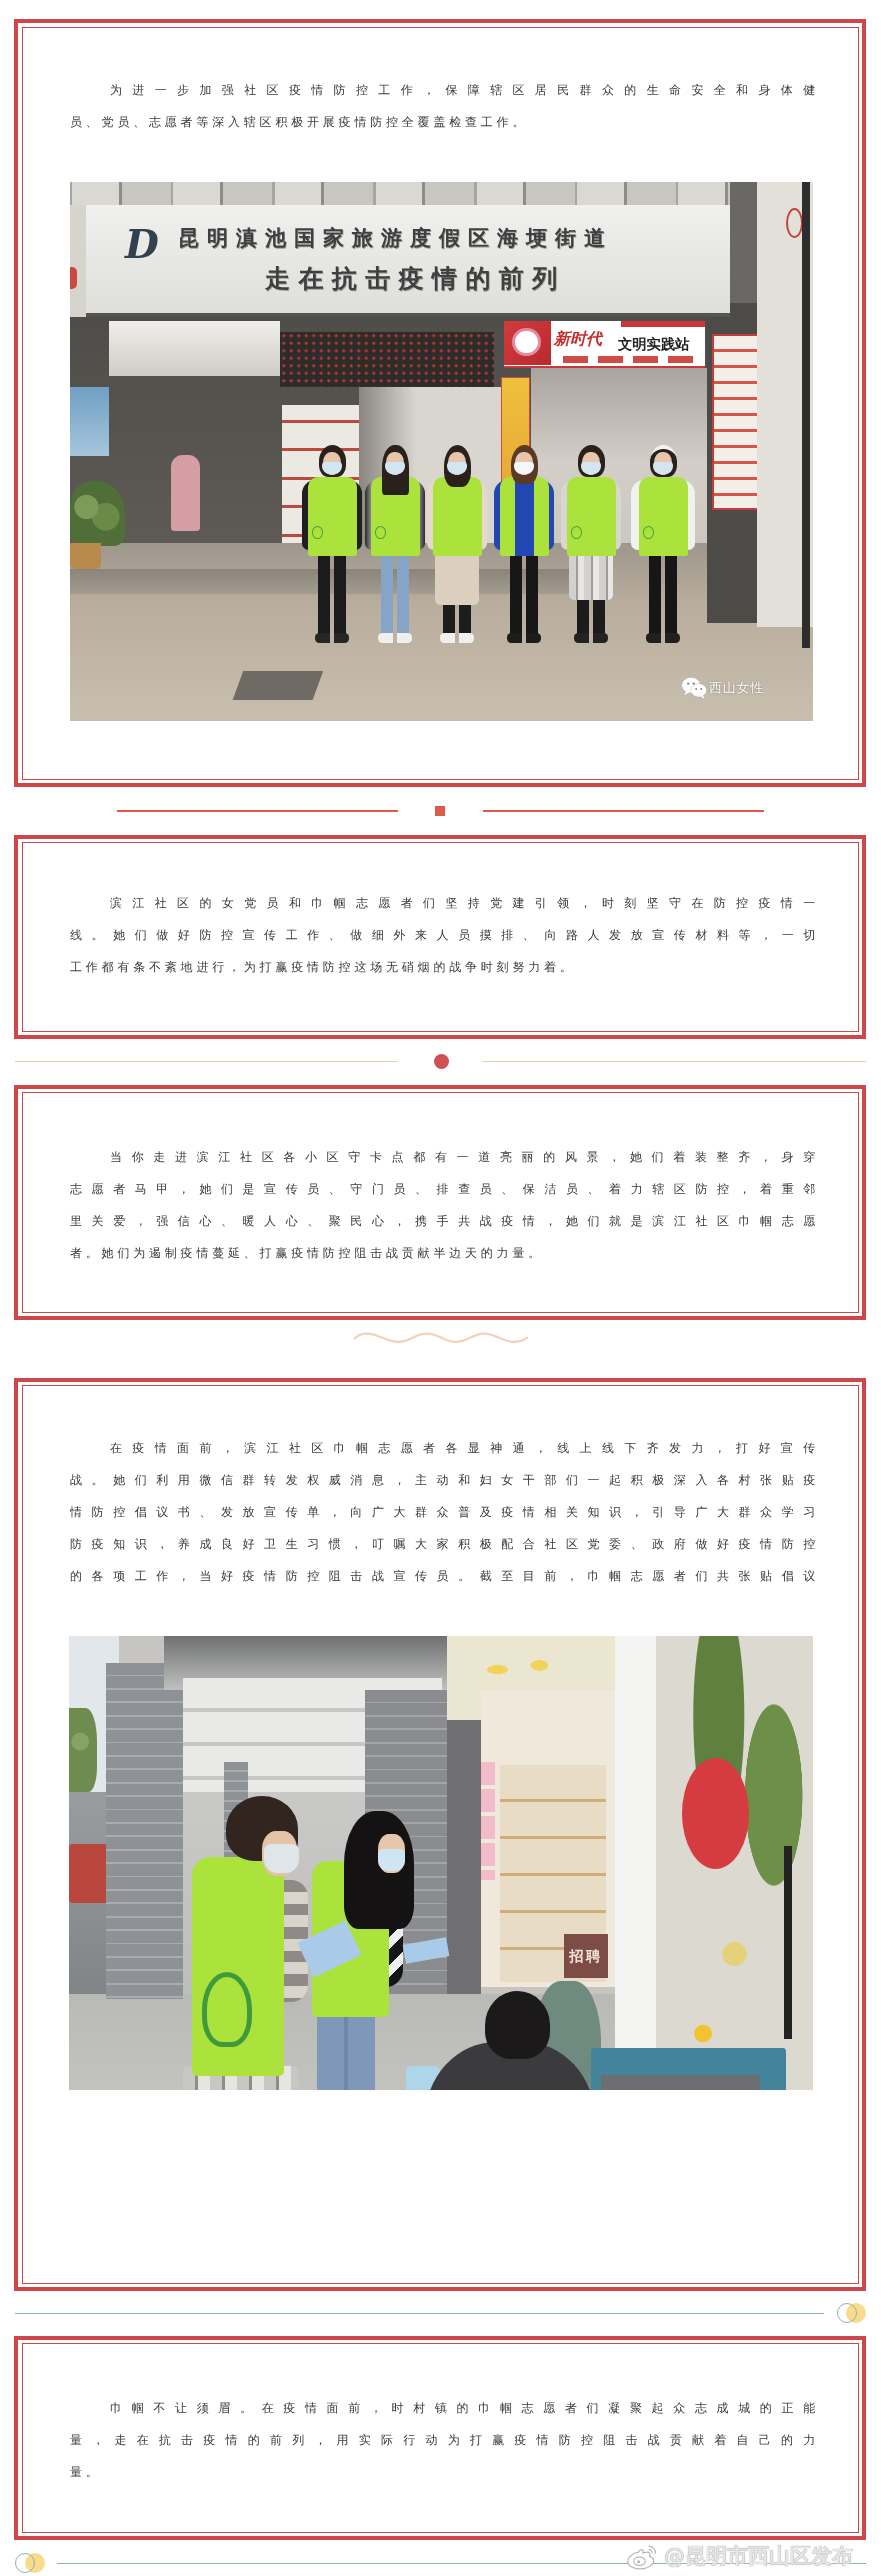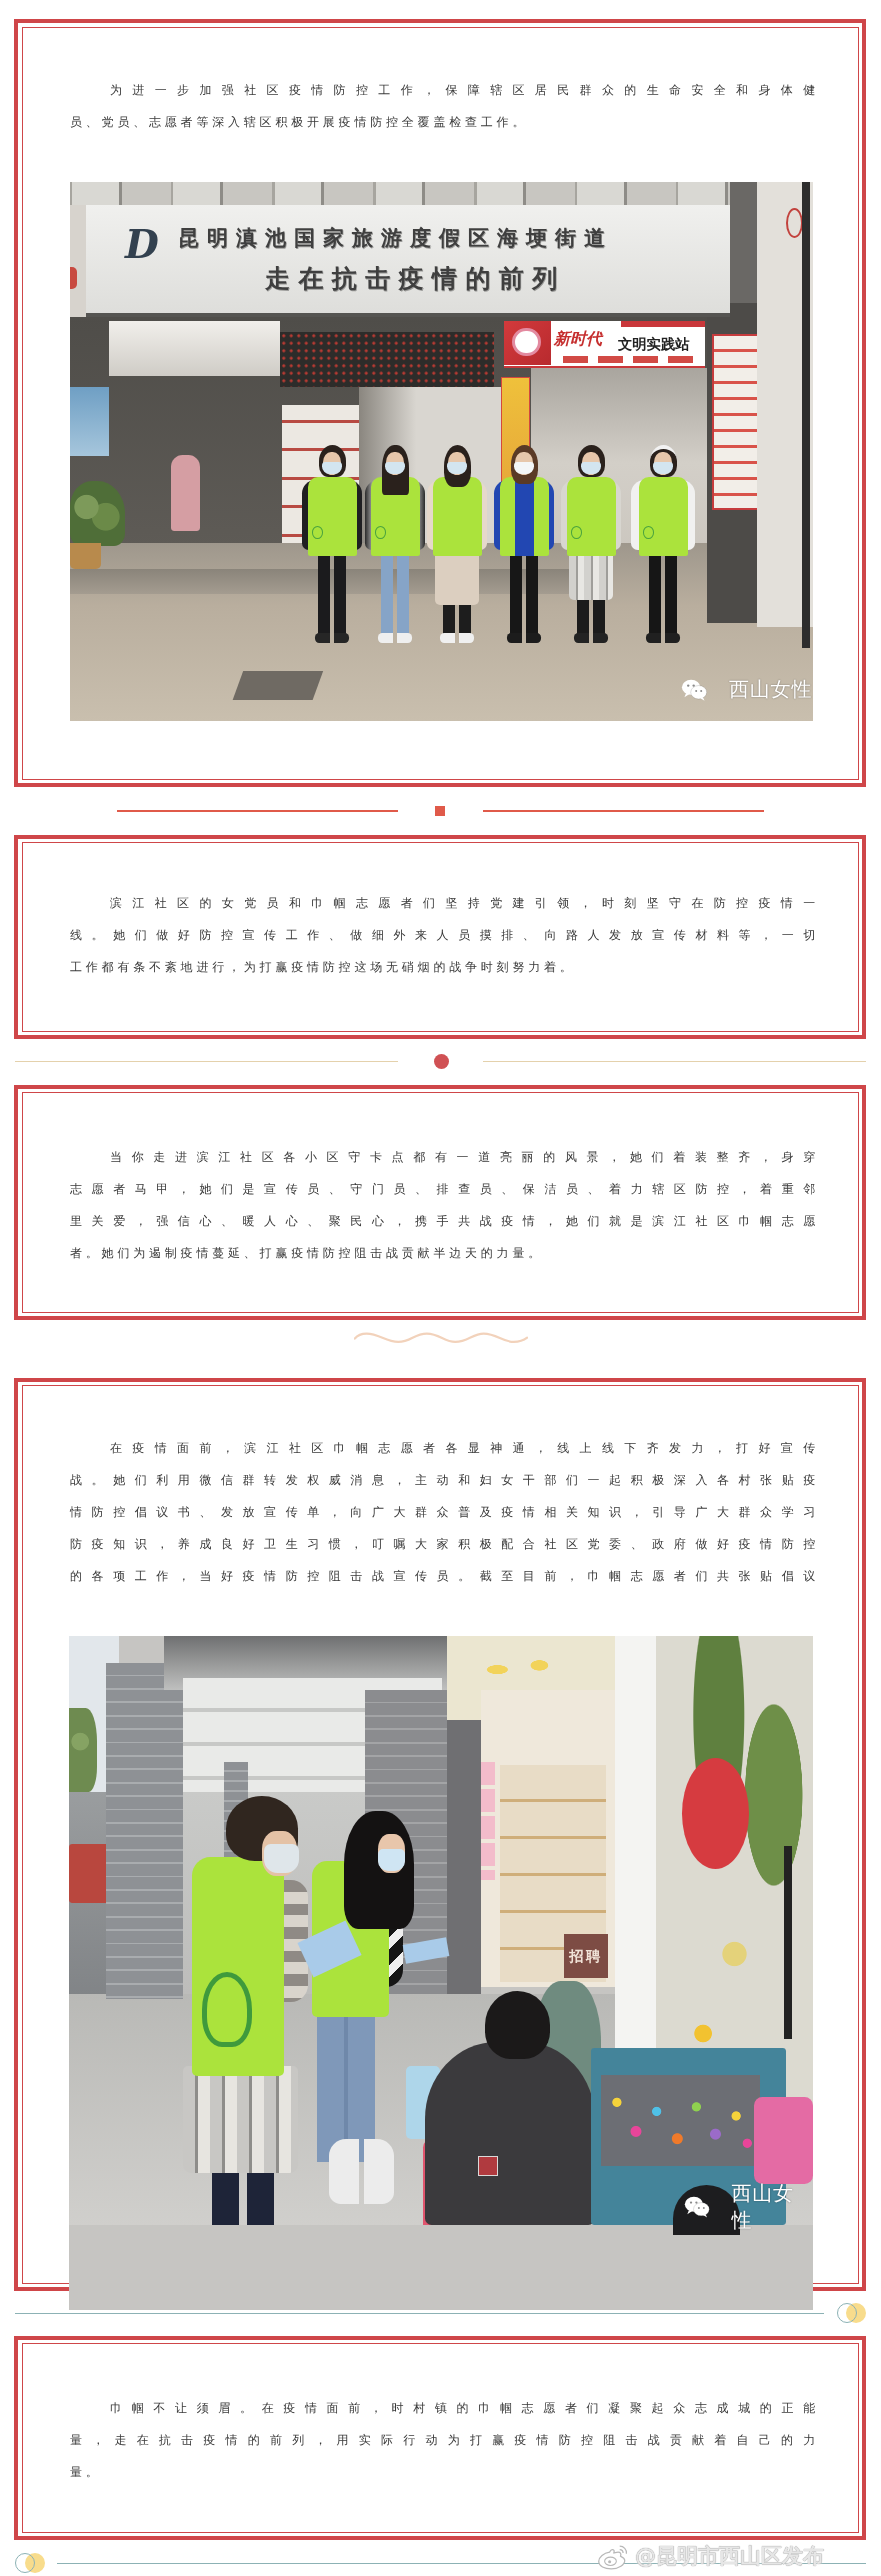--- a/index.html
+++ b/index.html
@@ -28,7 +28,7 @@
 
   
   .photo{position:absolute;overflow:hidden;cursor:pointer}
-  .wm{position:absolute;display:flex;align-items:center;gap:21px;color:#ffffff;font-size:20px;letter-spacing:0.8px;text-shadow:0 0 1.7px rgba(0,0,0,.45)}
+  .wm{position:absolute;display:flex;align-items:center;gap:1px;color:#ffffff;font-size:13px;letter-spacing:0.8px;text-shadow:0 0 1.7px rgba(0,0,0,.45)}
   .wm svg{width:27px;height:23.5px;display:block}
 
   

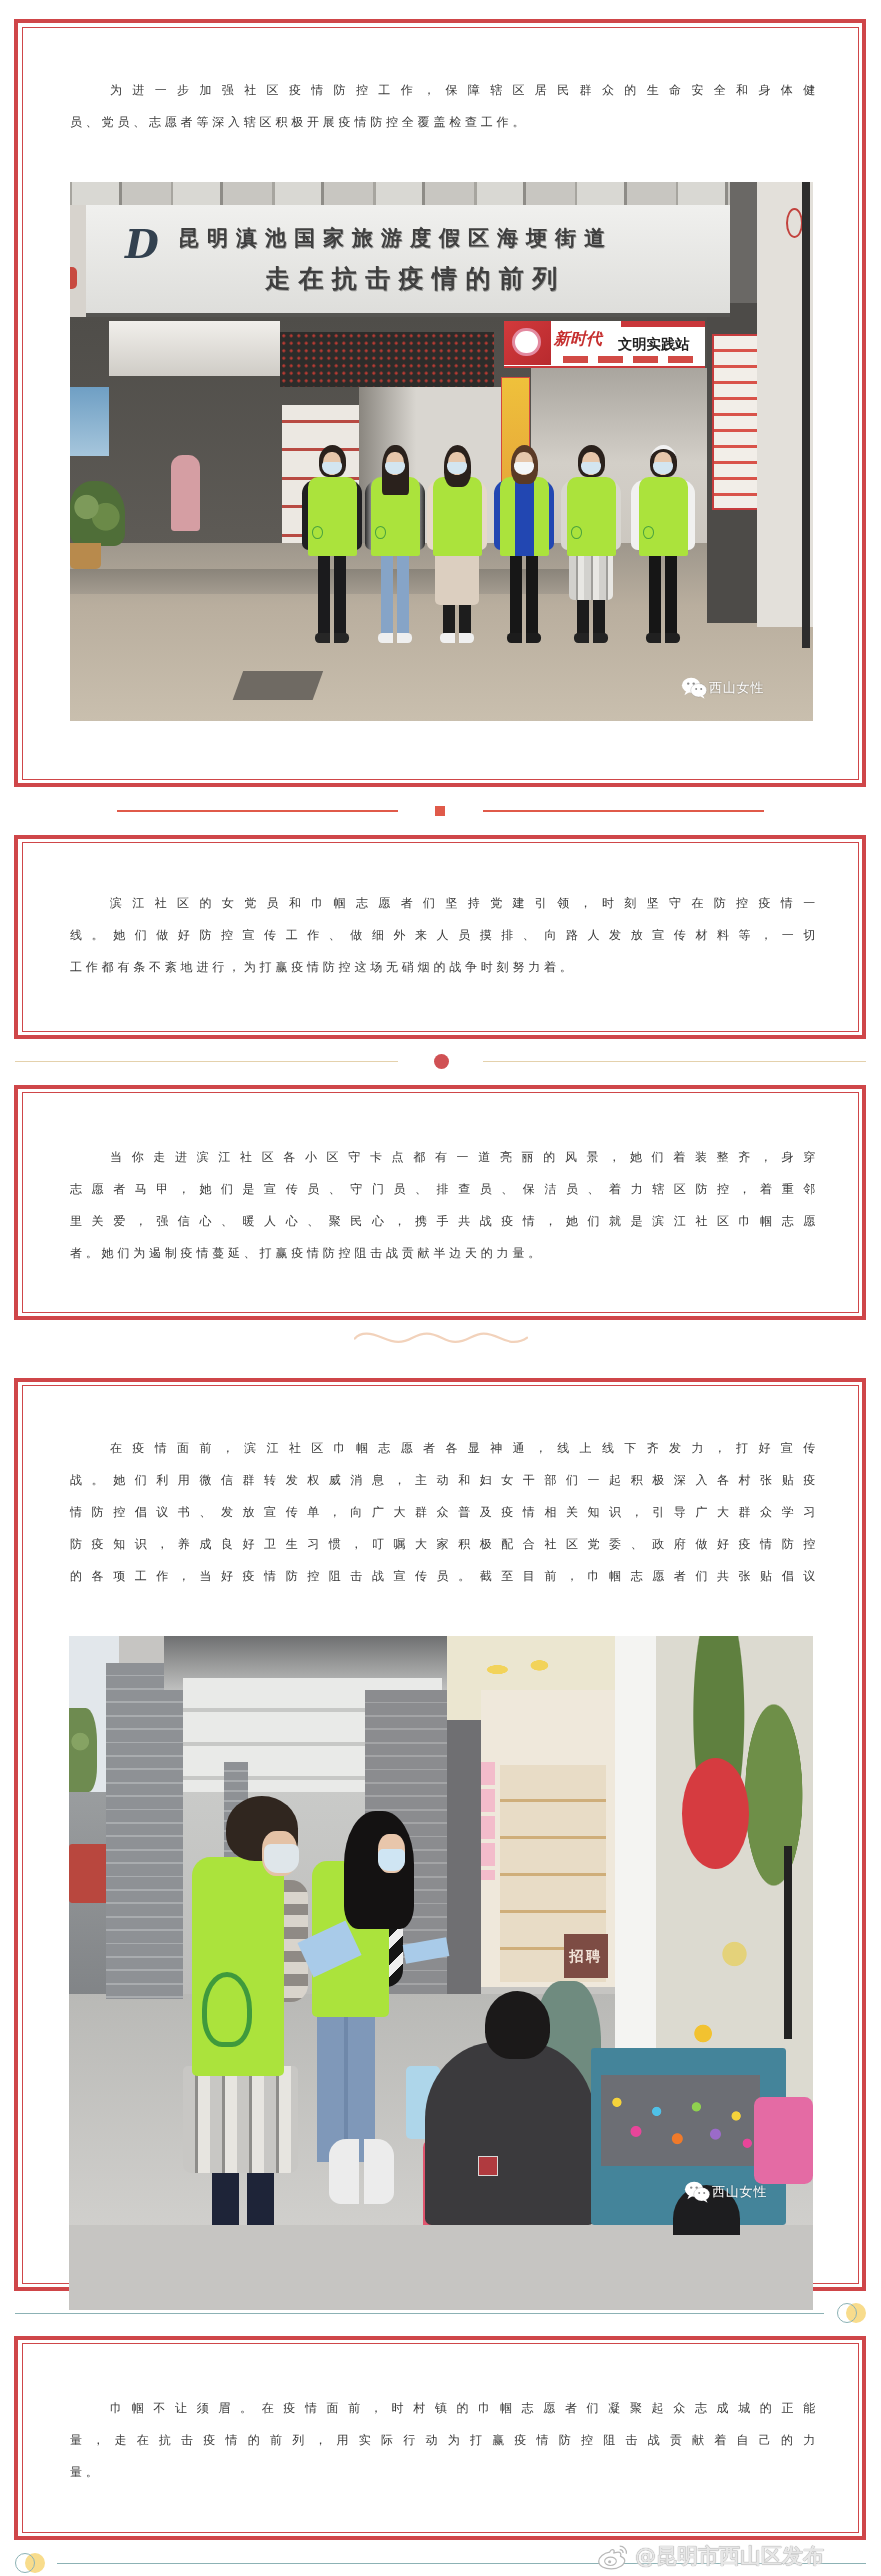--- a/index.html
+++ b/index.html
@@ -211,7 +211,7 @@
   <span class="ln">的各项工作，当好疫情防控阻击战宣传员。截至目前，巾帼志愿者们共张贴倡议</span>
 </div>
 
-<div class="photo" style="left:69px;top:1636px;width:744px;height:674px;background:#c6c5c2">
+<div class="photo" style="left:69px;top:1636px;width:744px;height:454px;background:#c6c5c2">
   <div class="a" style="left:0;top:0;width:50px;height:156px;background:#e2e7eb"></div>
   <div class="a" style="left:0;top:72px;width:28px;height:84px;border-radius:0 40% 30% 0;background:radial-gradient(circle at 40% 40%,#86a363 0 8.4px,transparent 9.2px),#6e8b50"></div>
   <div class="a" style="left:0;top:156px;width:56px;height:221px;background:linear-gradient(180deg,#9a9d9f,#7f8285)"></div>

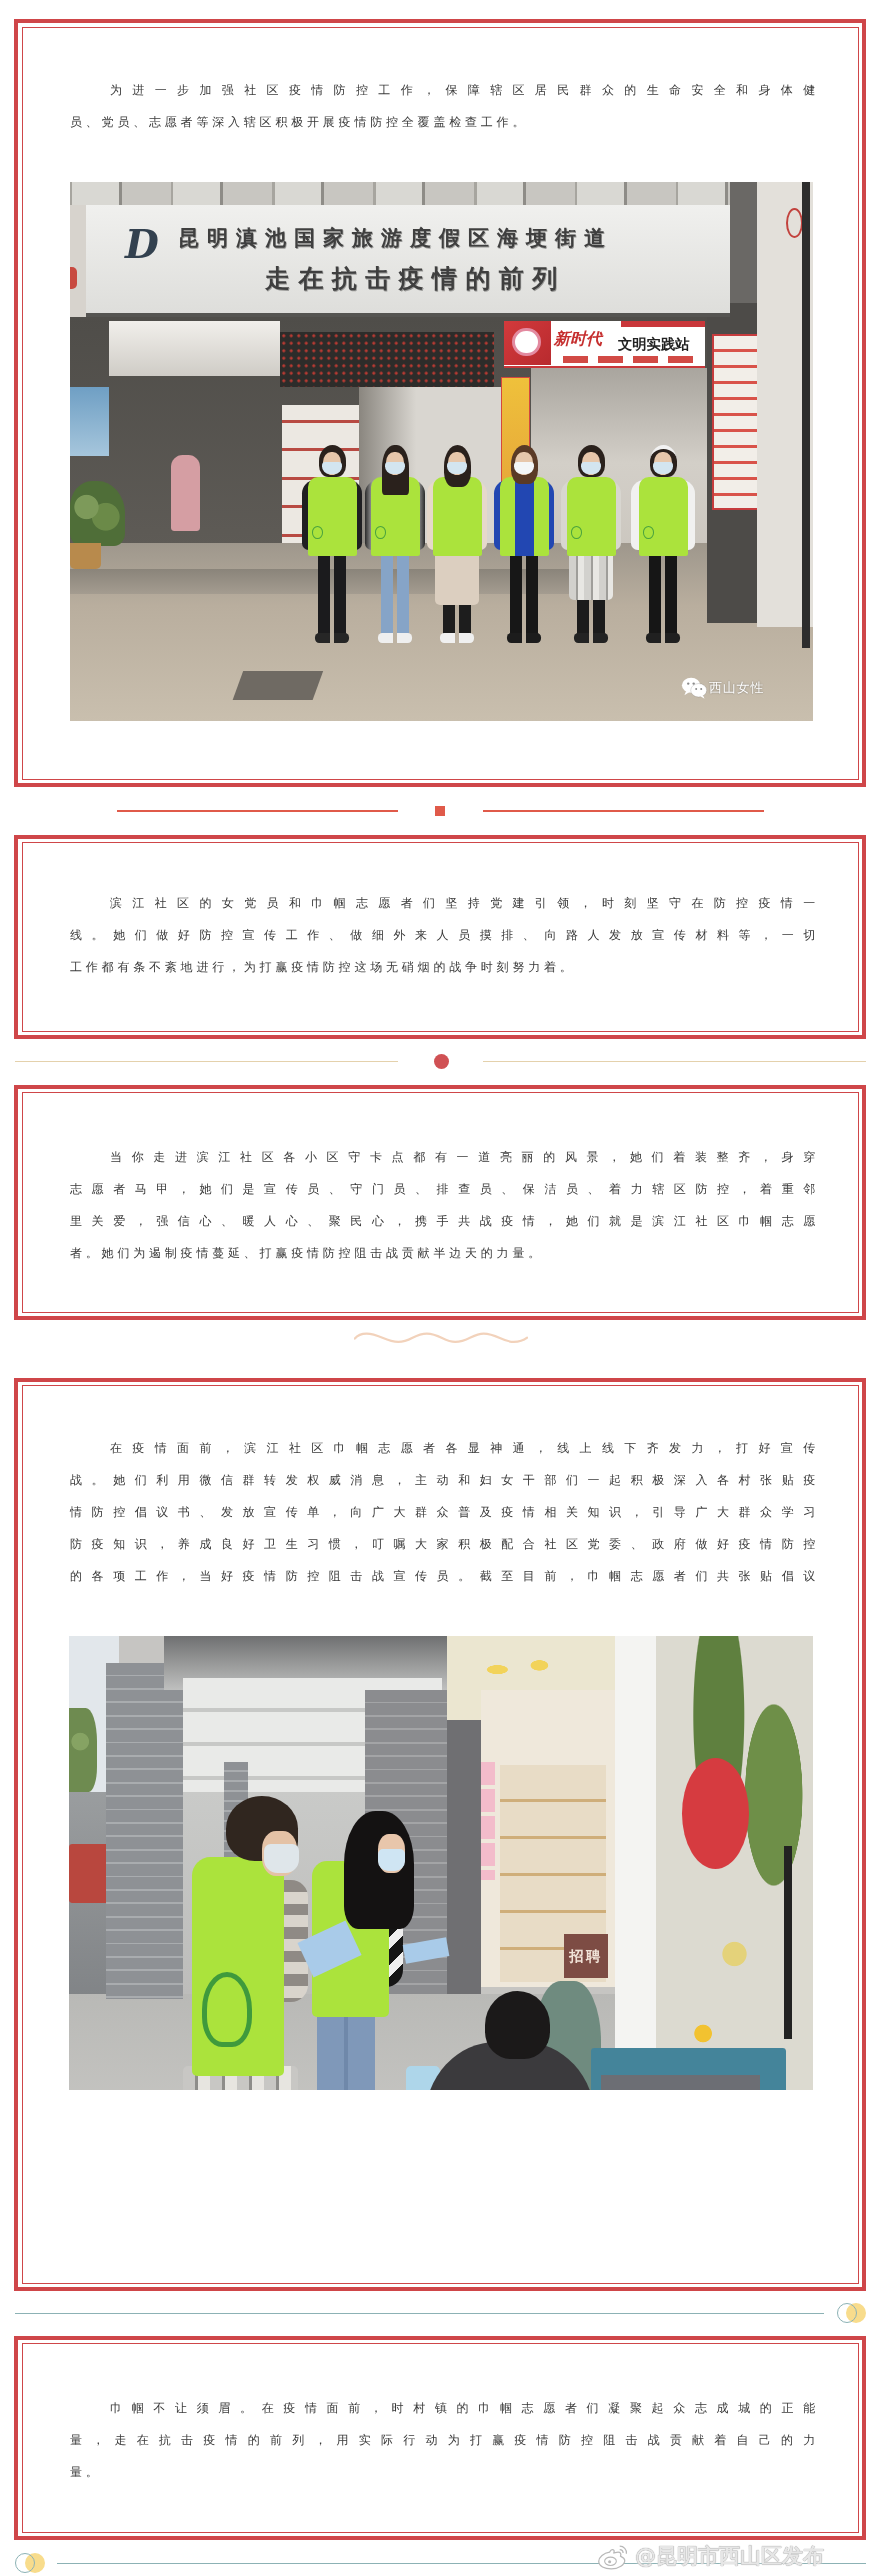--- a/index.html
+++ b/index.html
@@ -44,7 +44,7 @@
   .p-coat{left:10px;top:101px;width:44px;height:54px;background:var(--coat);border-radius:1.7px 1.7px 5px 5px}
 
   
-  .footer-wm{position:absolute;left:596px;top:2542px;display:flex;align-items:center;gap:5px;font-size:21px;font-weight:bold;color:#e6e6e6;text-shadow:0 0 0.8px #9a9a9a,0 0 0.8px #9a9a9a,0 0 2.5px #ffffff}
+  .footer-wm{position:absolute;left:625px;top:2542px;display:flex;align-items:center;gap:5px;font-size:21px;font-weight:bold;color:#e6e6e6;text-shadow:0 0 0.8px #9a9a9a,0 0 0.8px #9a9a9a,0 0 2.5px #ffffff}
   .footer-wm svg{width:34px;height:28.5px;display:block}
 </style>
 </head>

